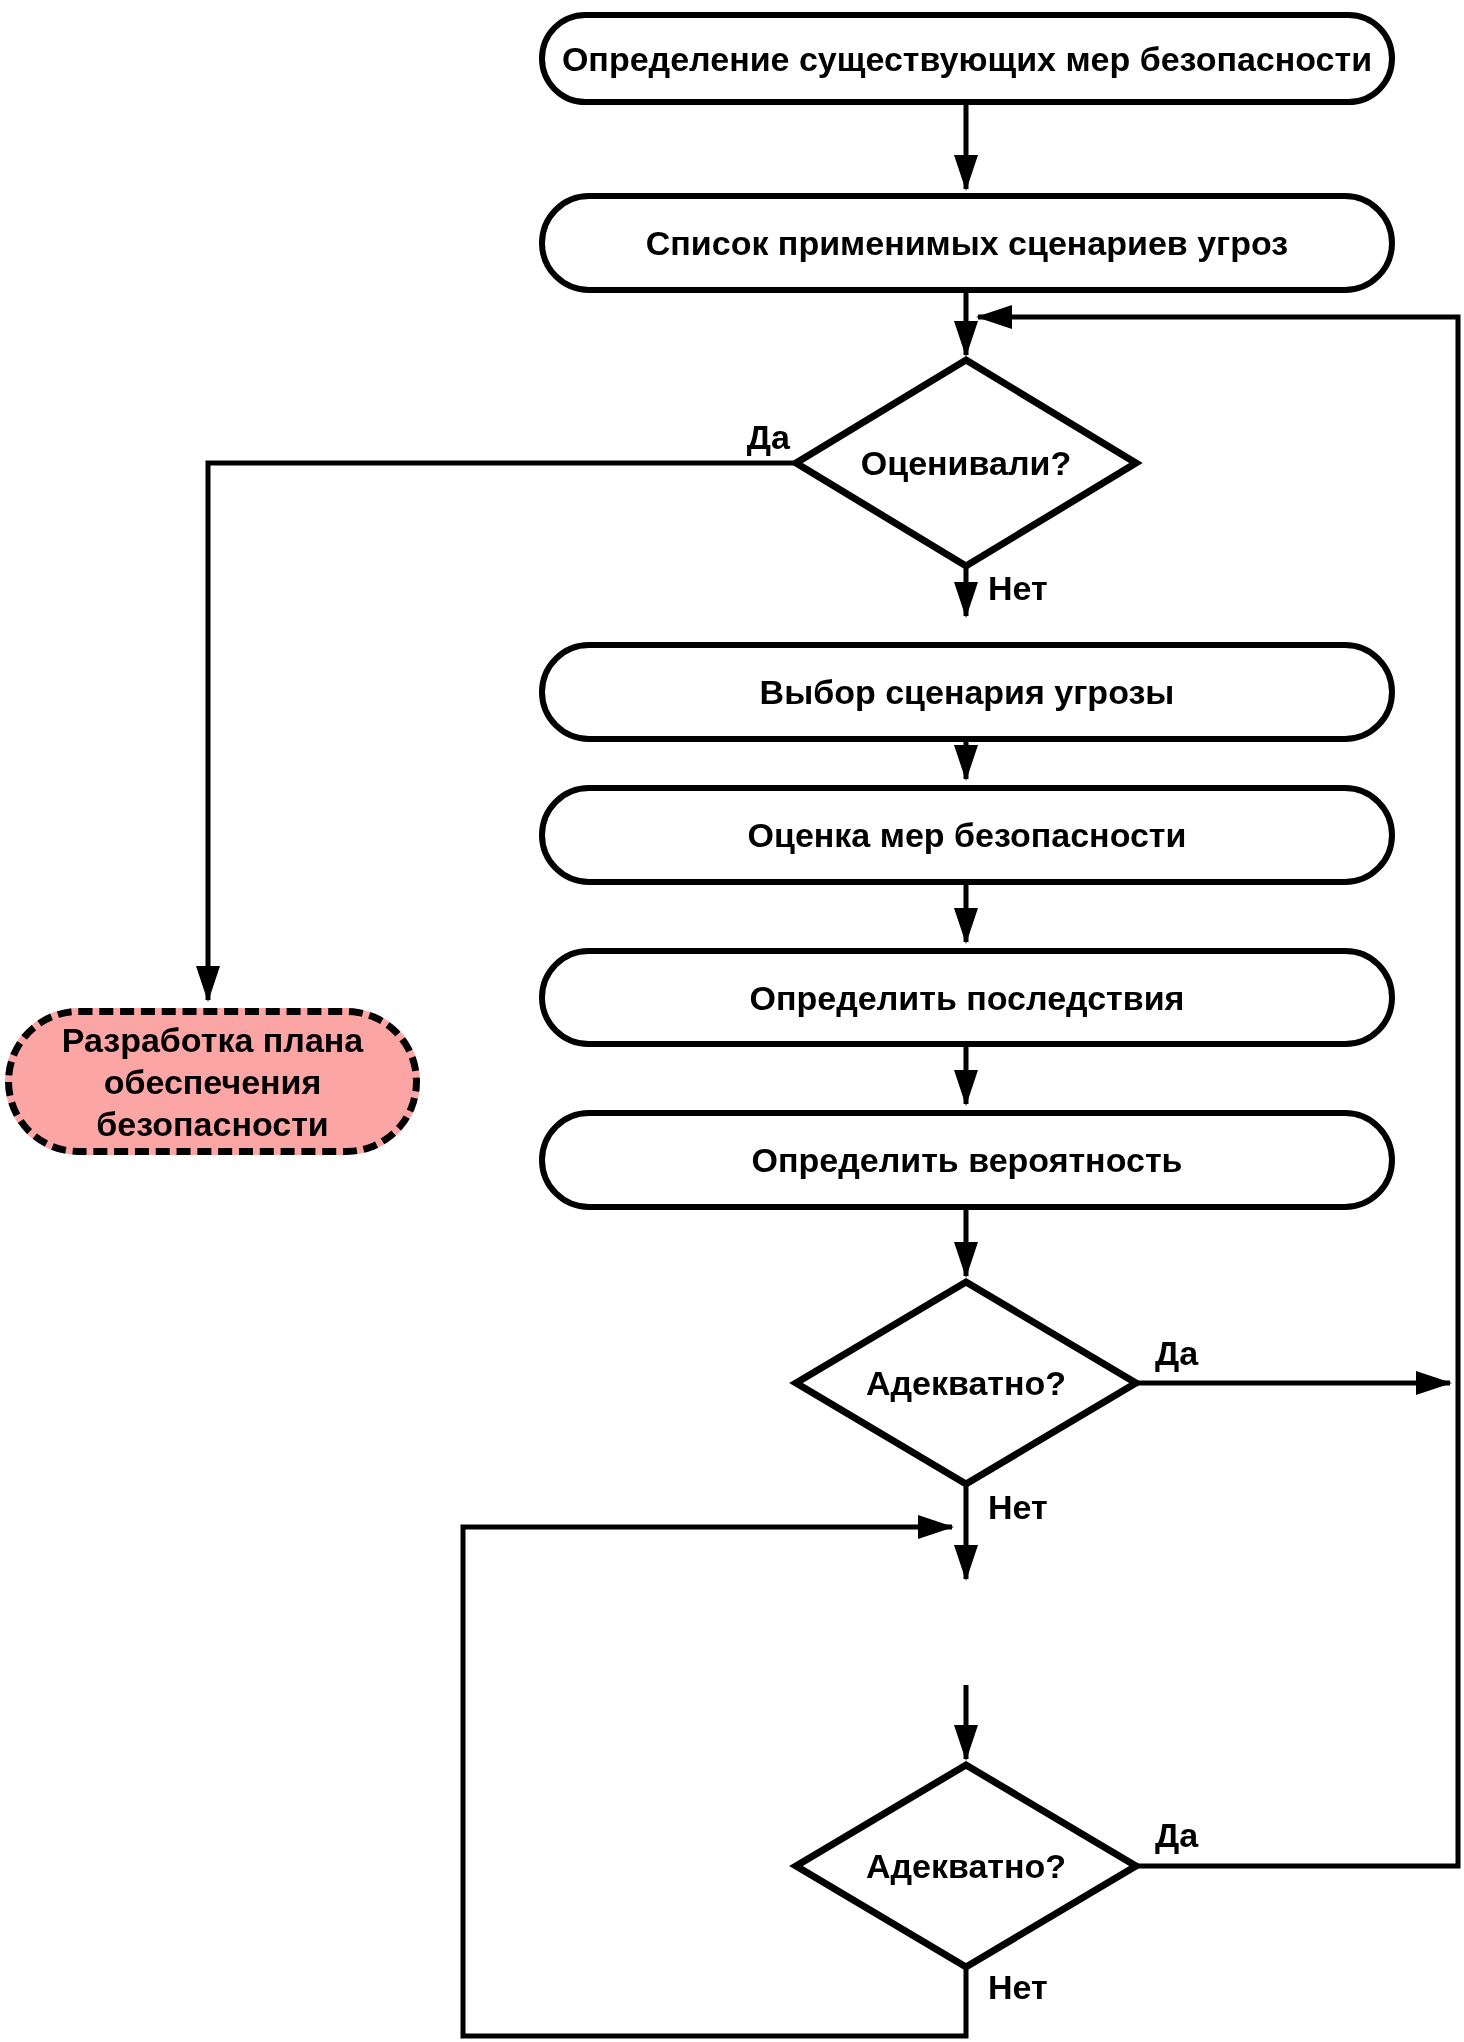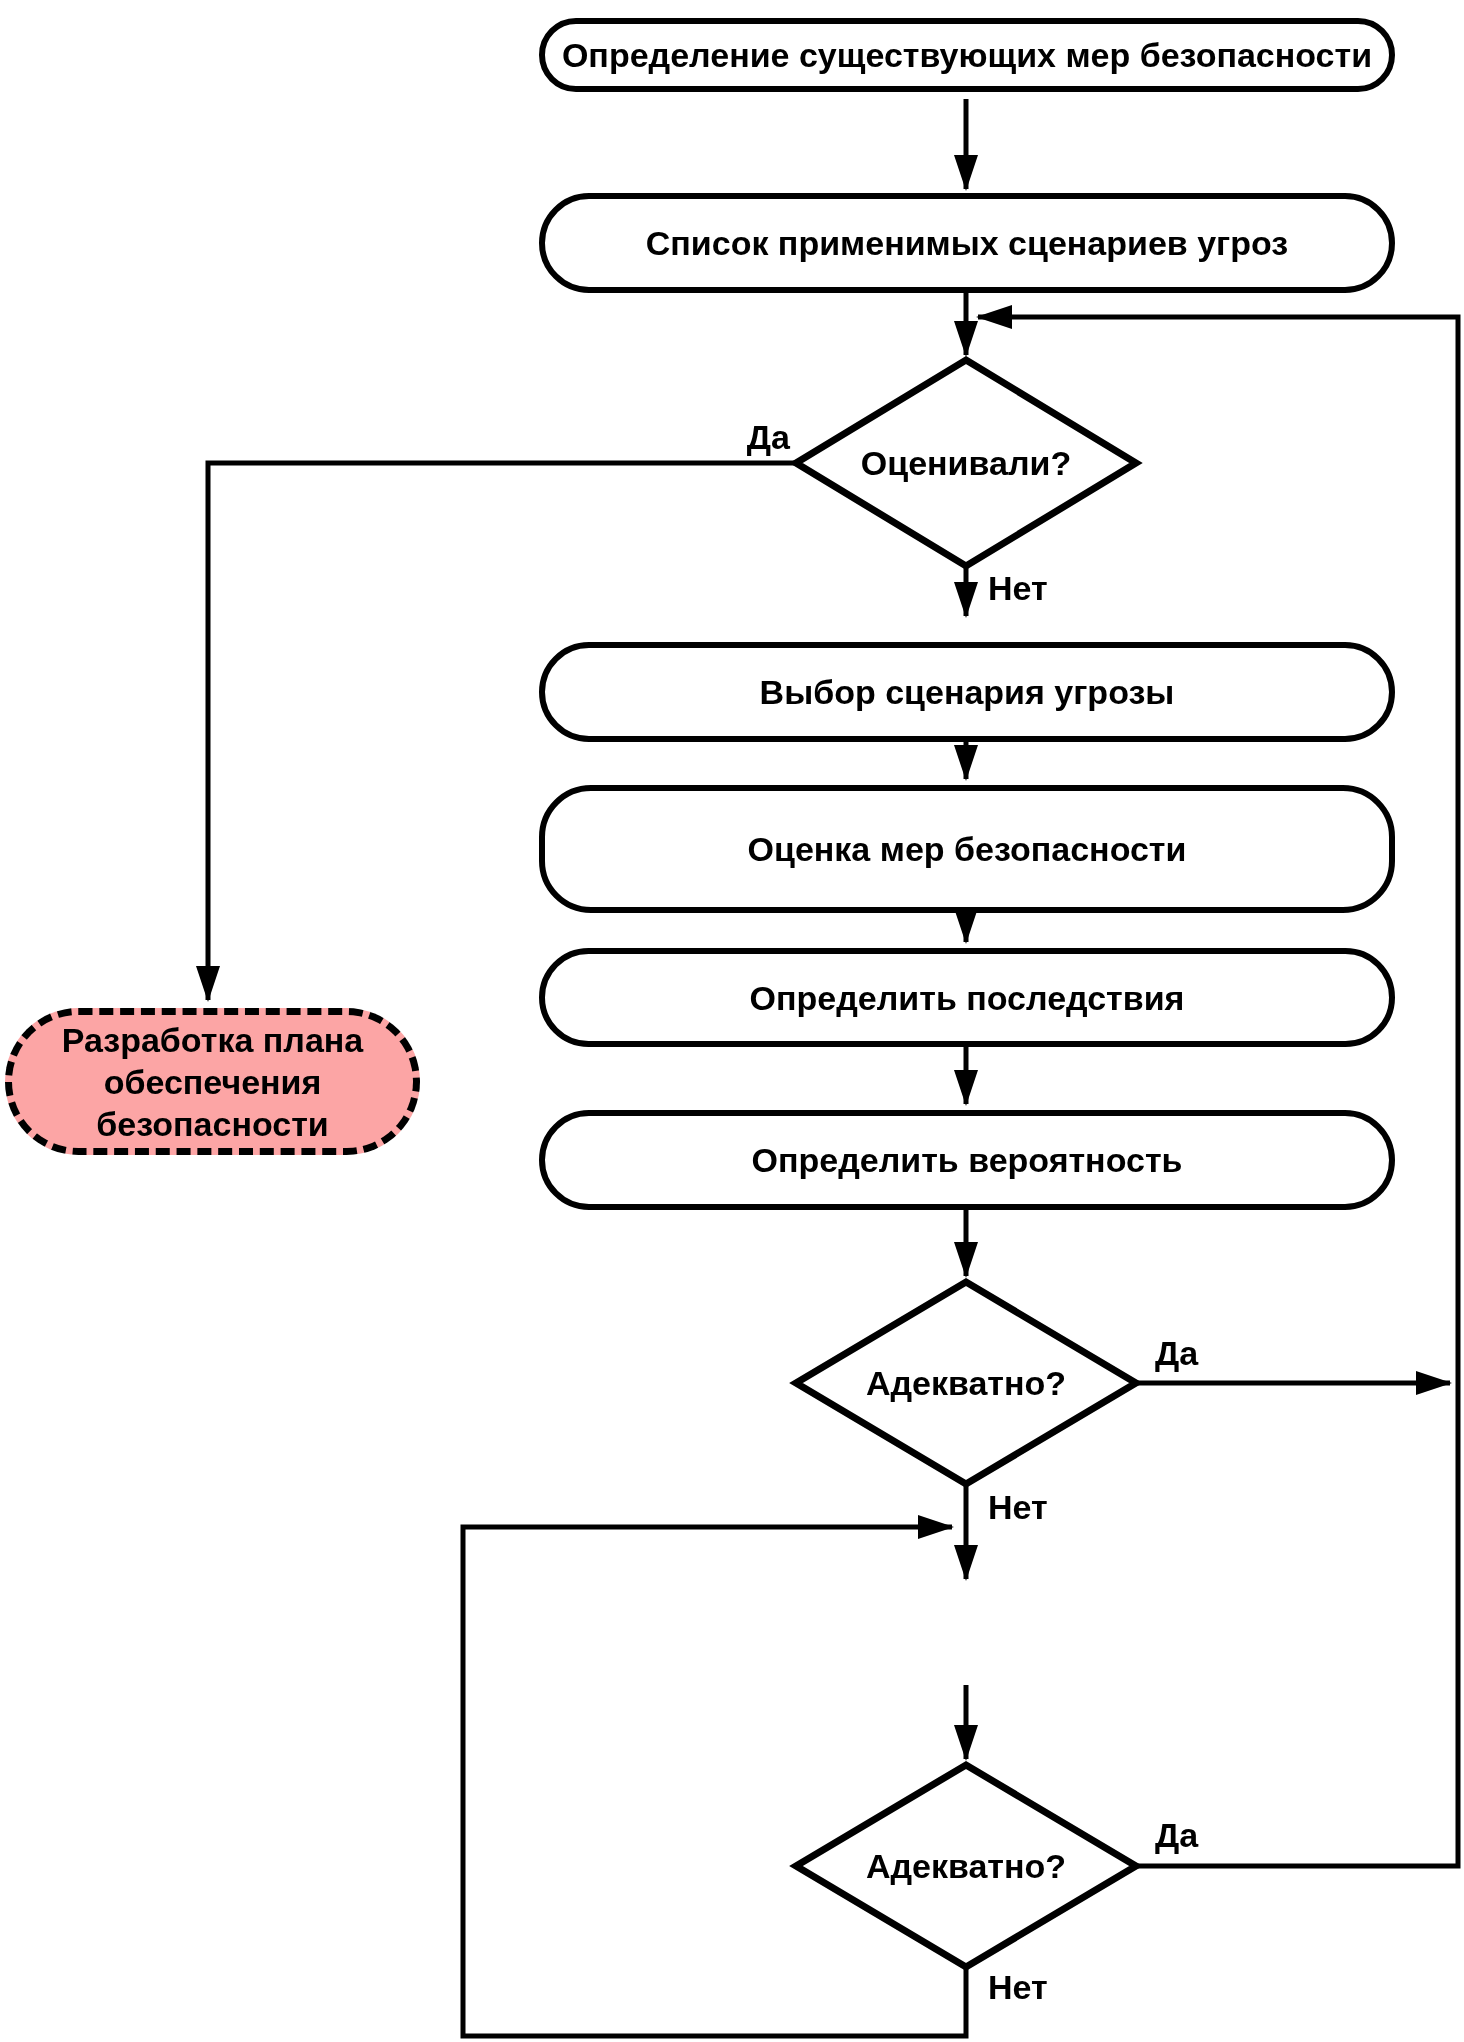--- a/index.html
+++ b/index.html
@@ -104,7 +104,7 @@
     <polygon points="966,1765 1136,1866 966,1967 796,1866" fill="#ffffff" stroke="#000000" stroke-width="7"></polygon>
   </svg>
 
-  <div class="stadium" style="top:18px; height:74px;">Определение существующих мер безопасности</div>
+  <div class="stadium" style="top:12px; height:93px;">Определение существующих мер безопасности</div>
 
   <div class="stadium" style="top:193px; height:100px;">Список применимых сценариев угроз</div>
 

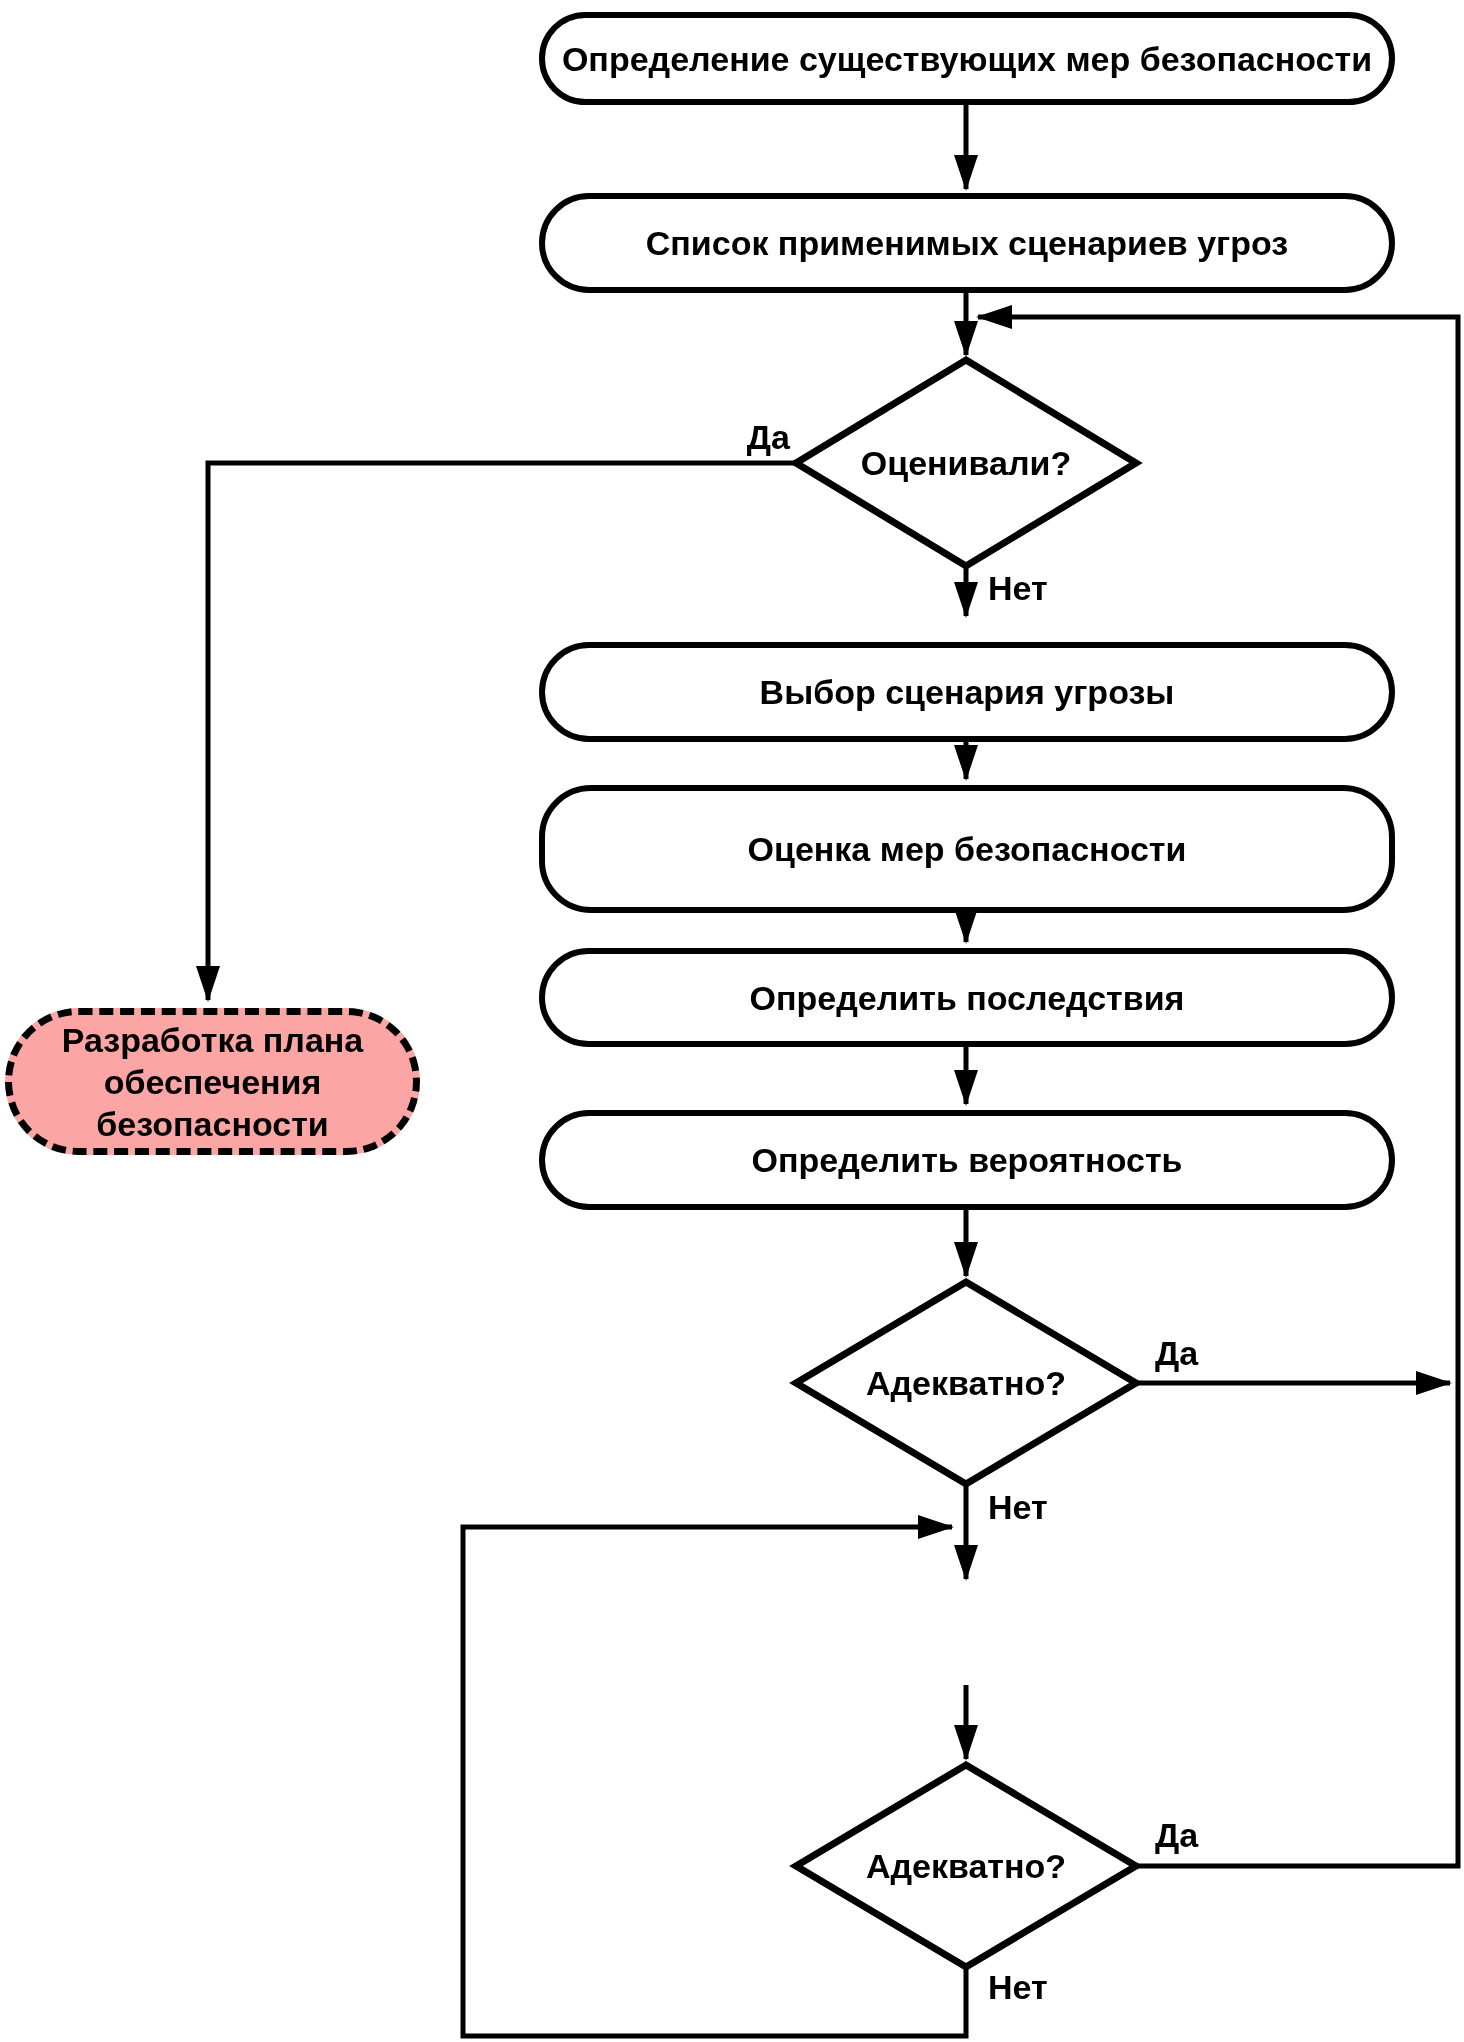--- a/index.html
+++ b/index.html
@@ -110,7 +110,7 @@
 
   <div class="stadium" style="top:622px; height:100px;margin-top:20px;">Выбор сценария угрозы</div>
 
-  <div class="stadium" style="top:785px; height:128px;">Оценка мер безопасности</div>
+  <div class="stadium" style="top:785px; height:100px;">Оценка мер безопасности</div>
 
   <div class="stadium" style="top:948px; height:99px;">Определить последствия</div>
 

